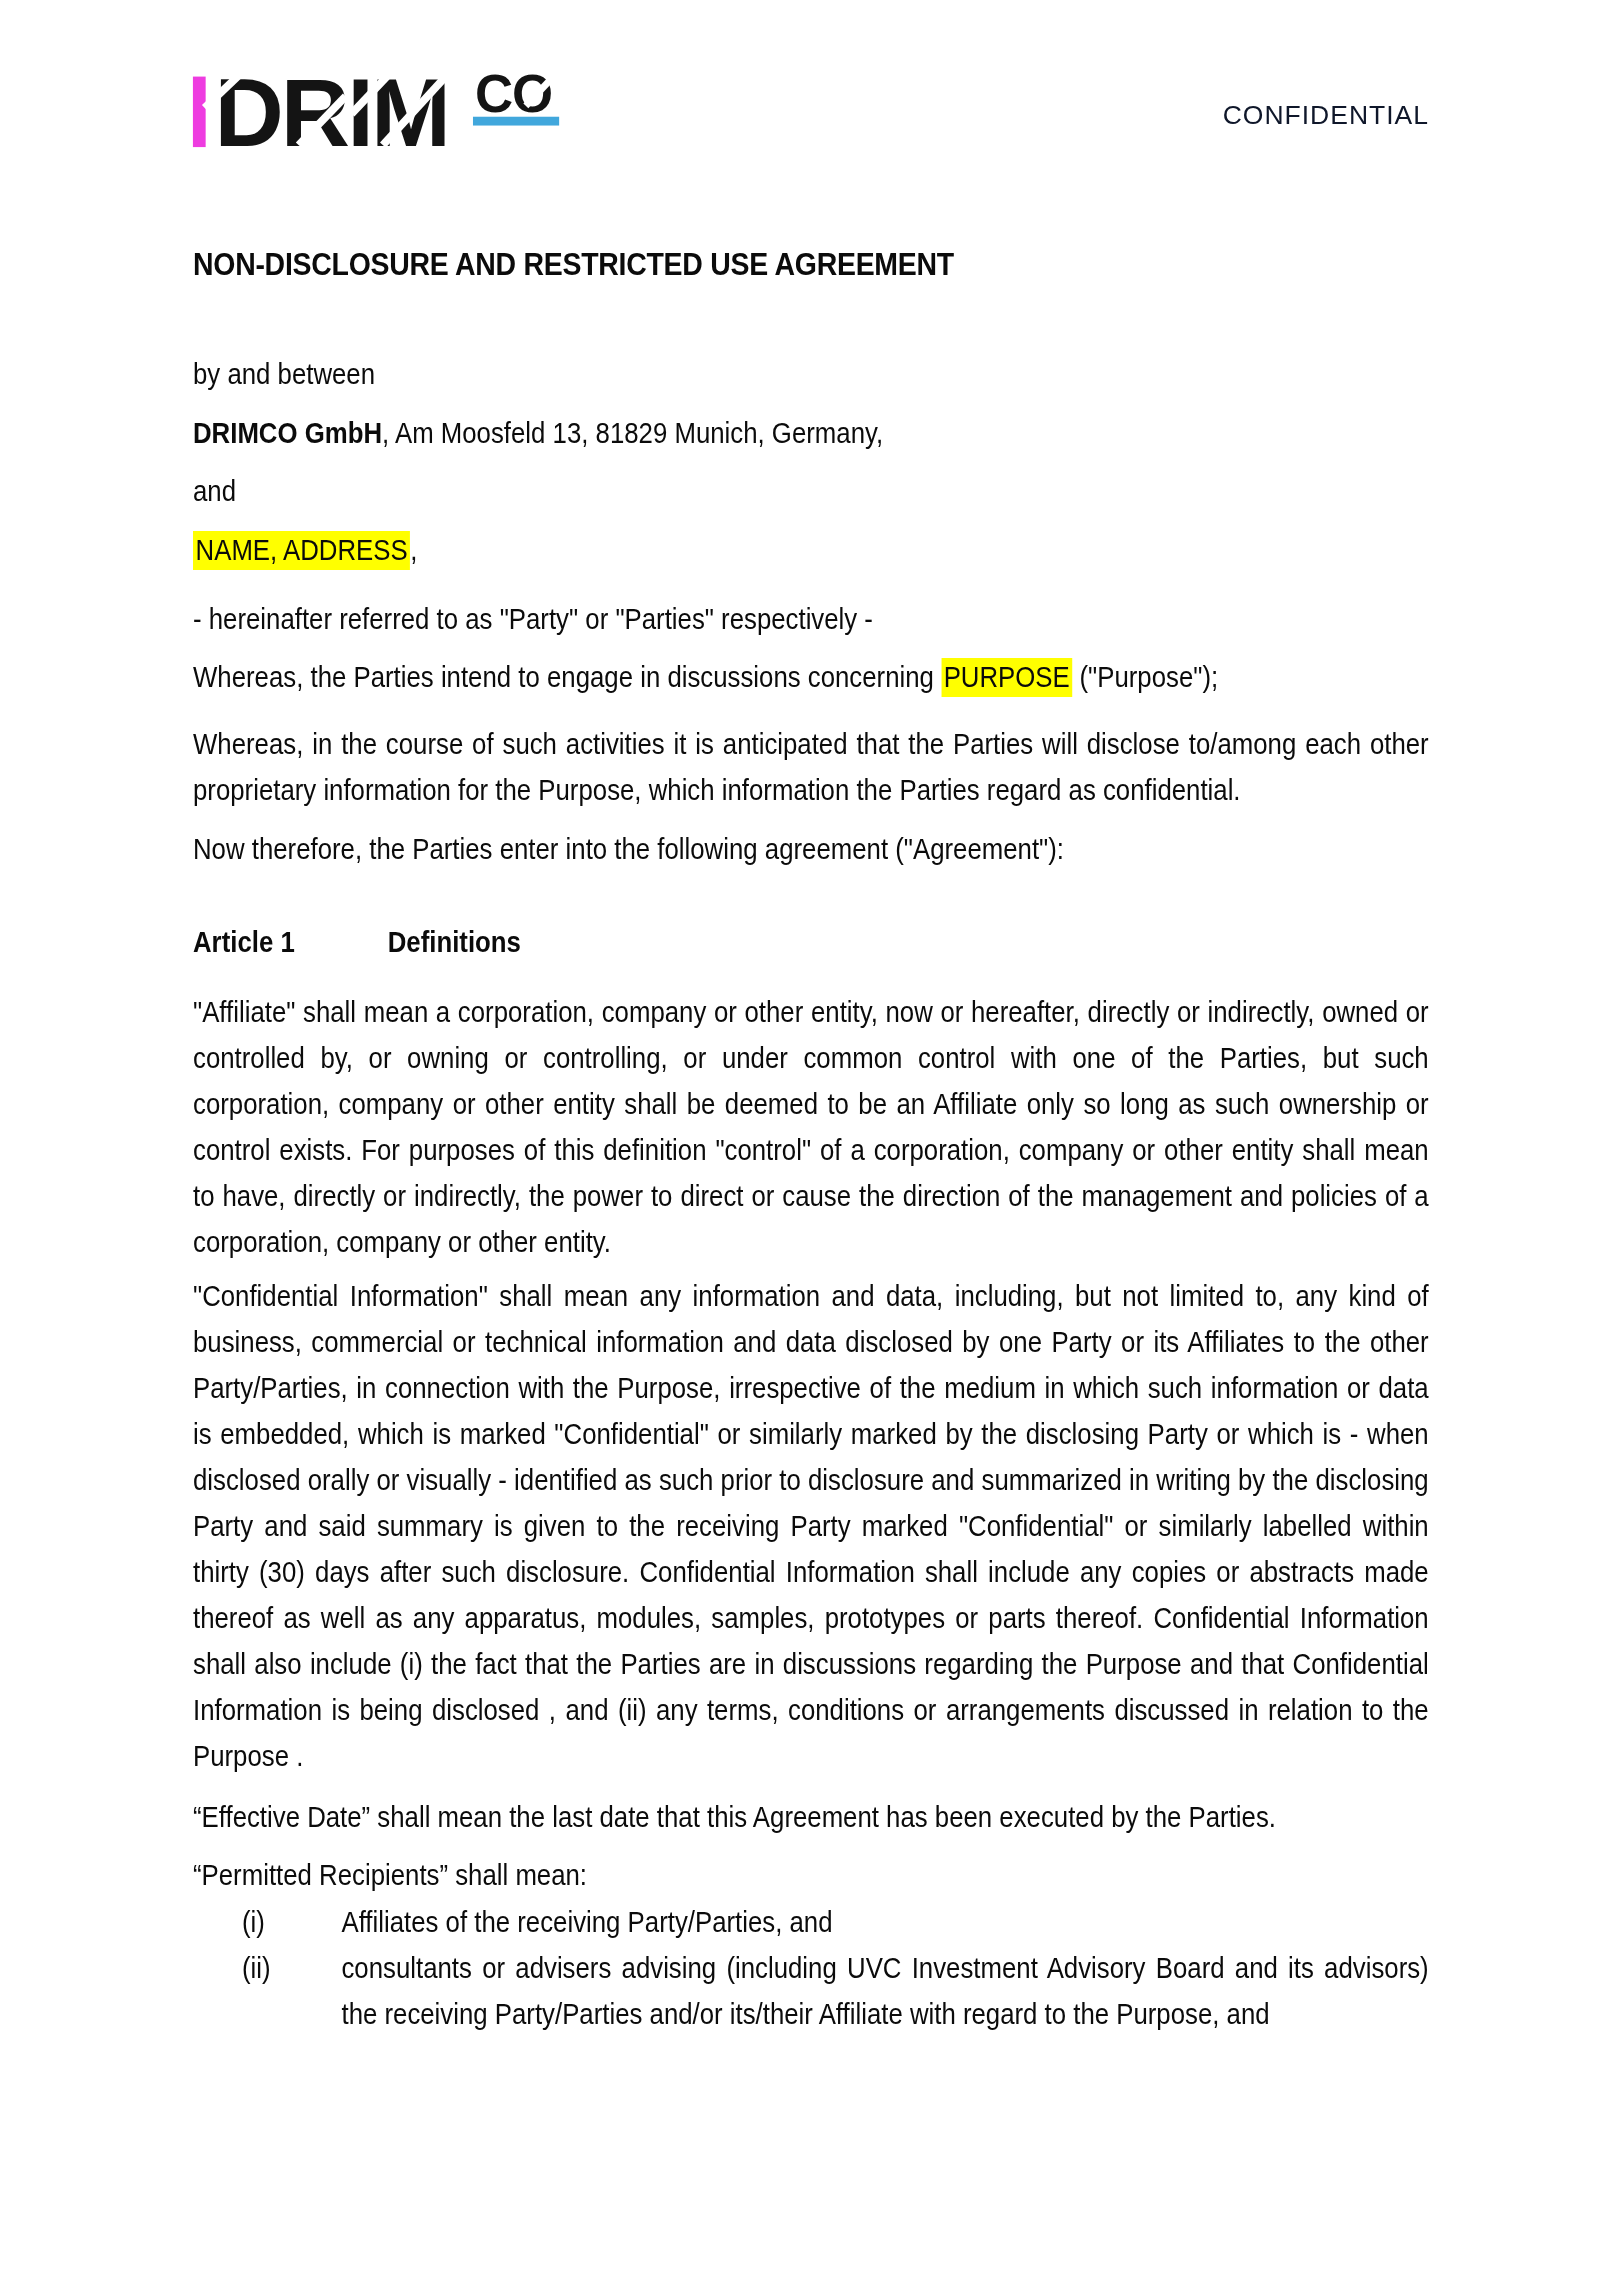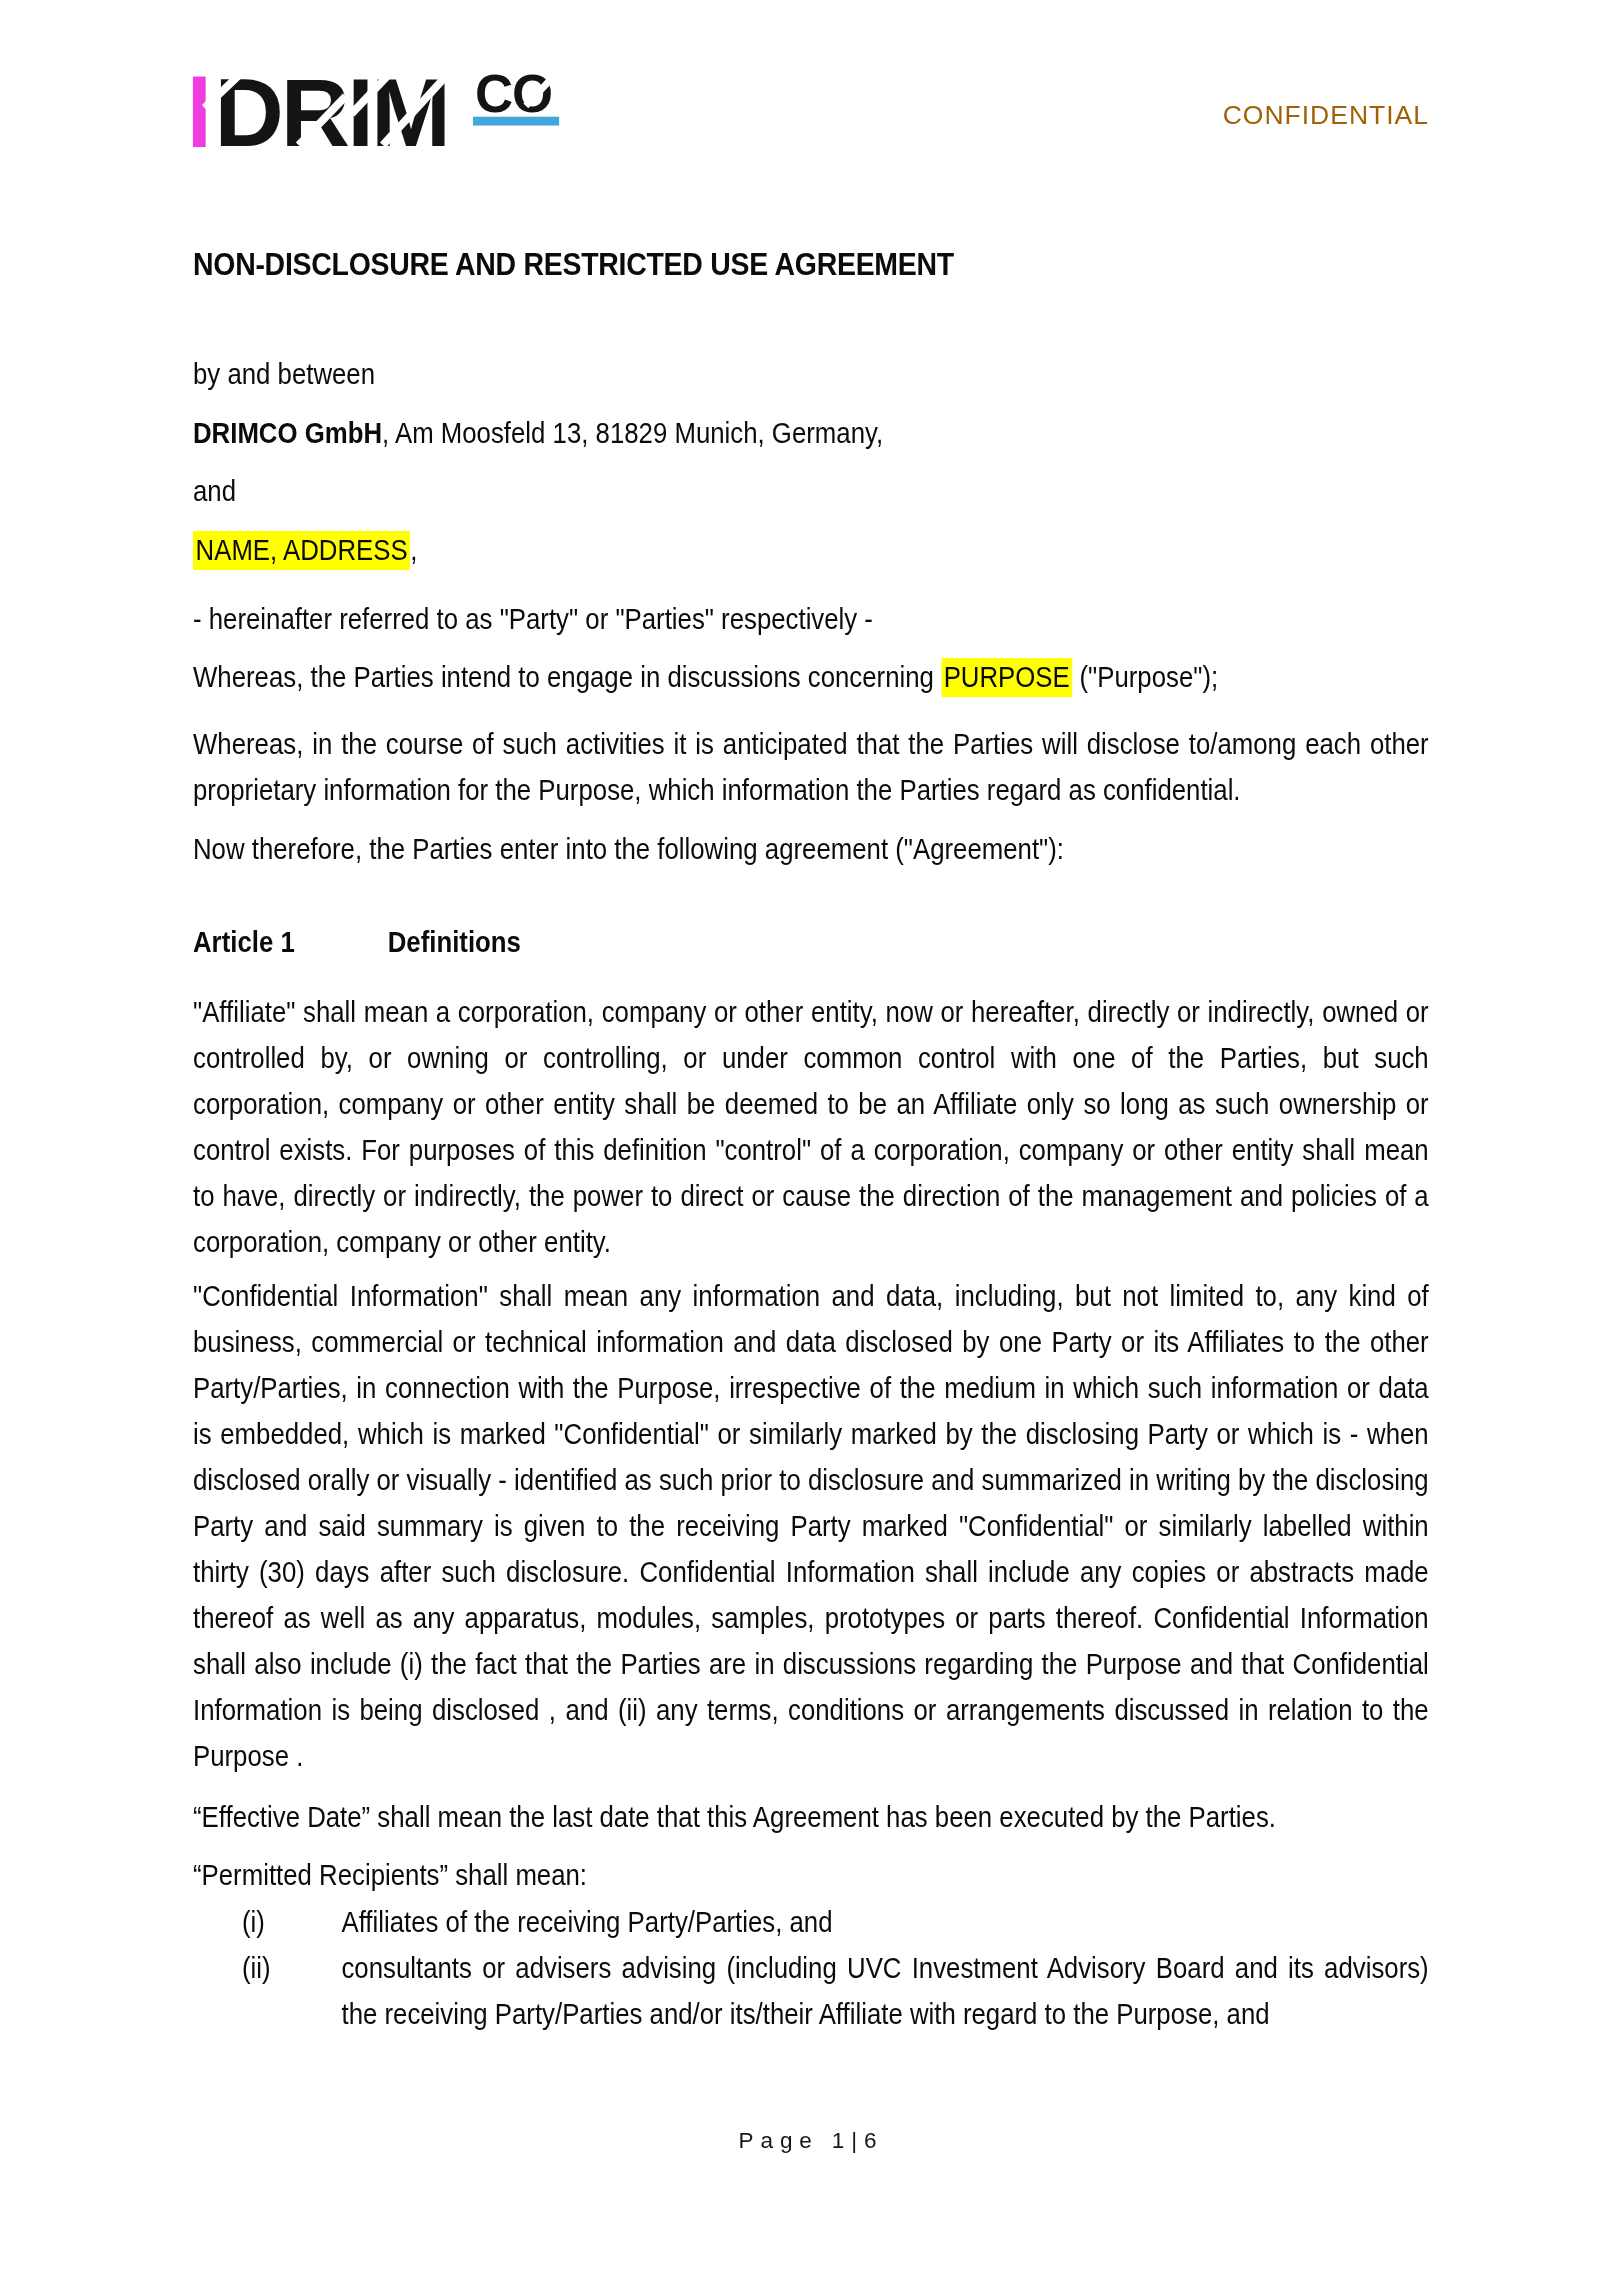--- a/index.html
+++ b/index.html
@@ -15,7 +15,7 @@
   .logo{position:absolute;left:189px;top:55px;}
   .confidential{
     position:absolute;top:100px;right:192px;
-    font-size:26.5px;letter-spacing:1px;color:#a16207;
+    font-size:26.5px;letter-spacing:1px;color:#0f172a;
   }
   
   .content{

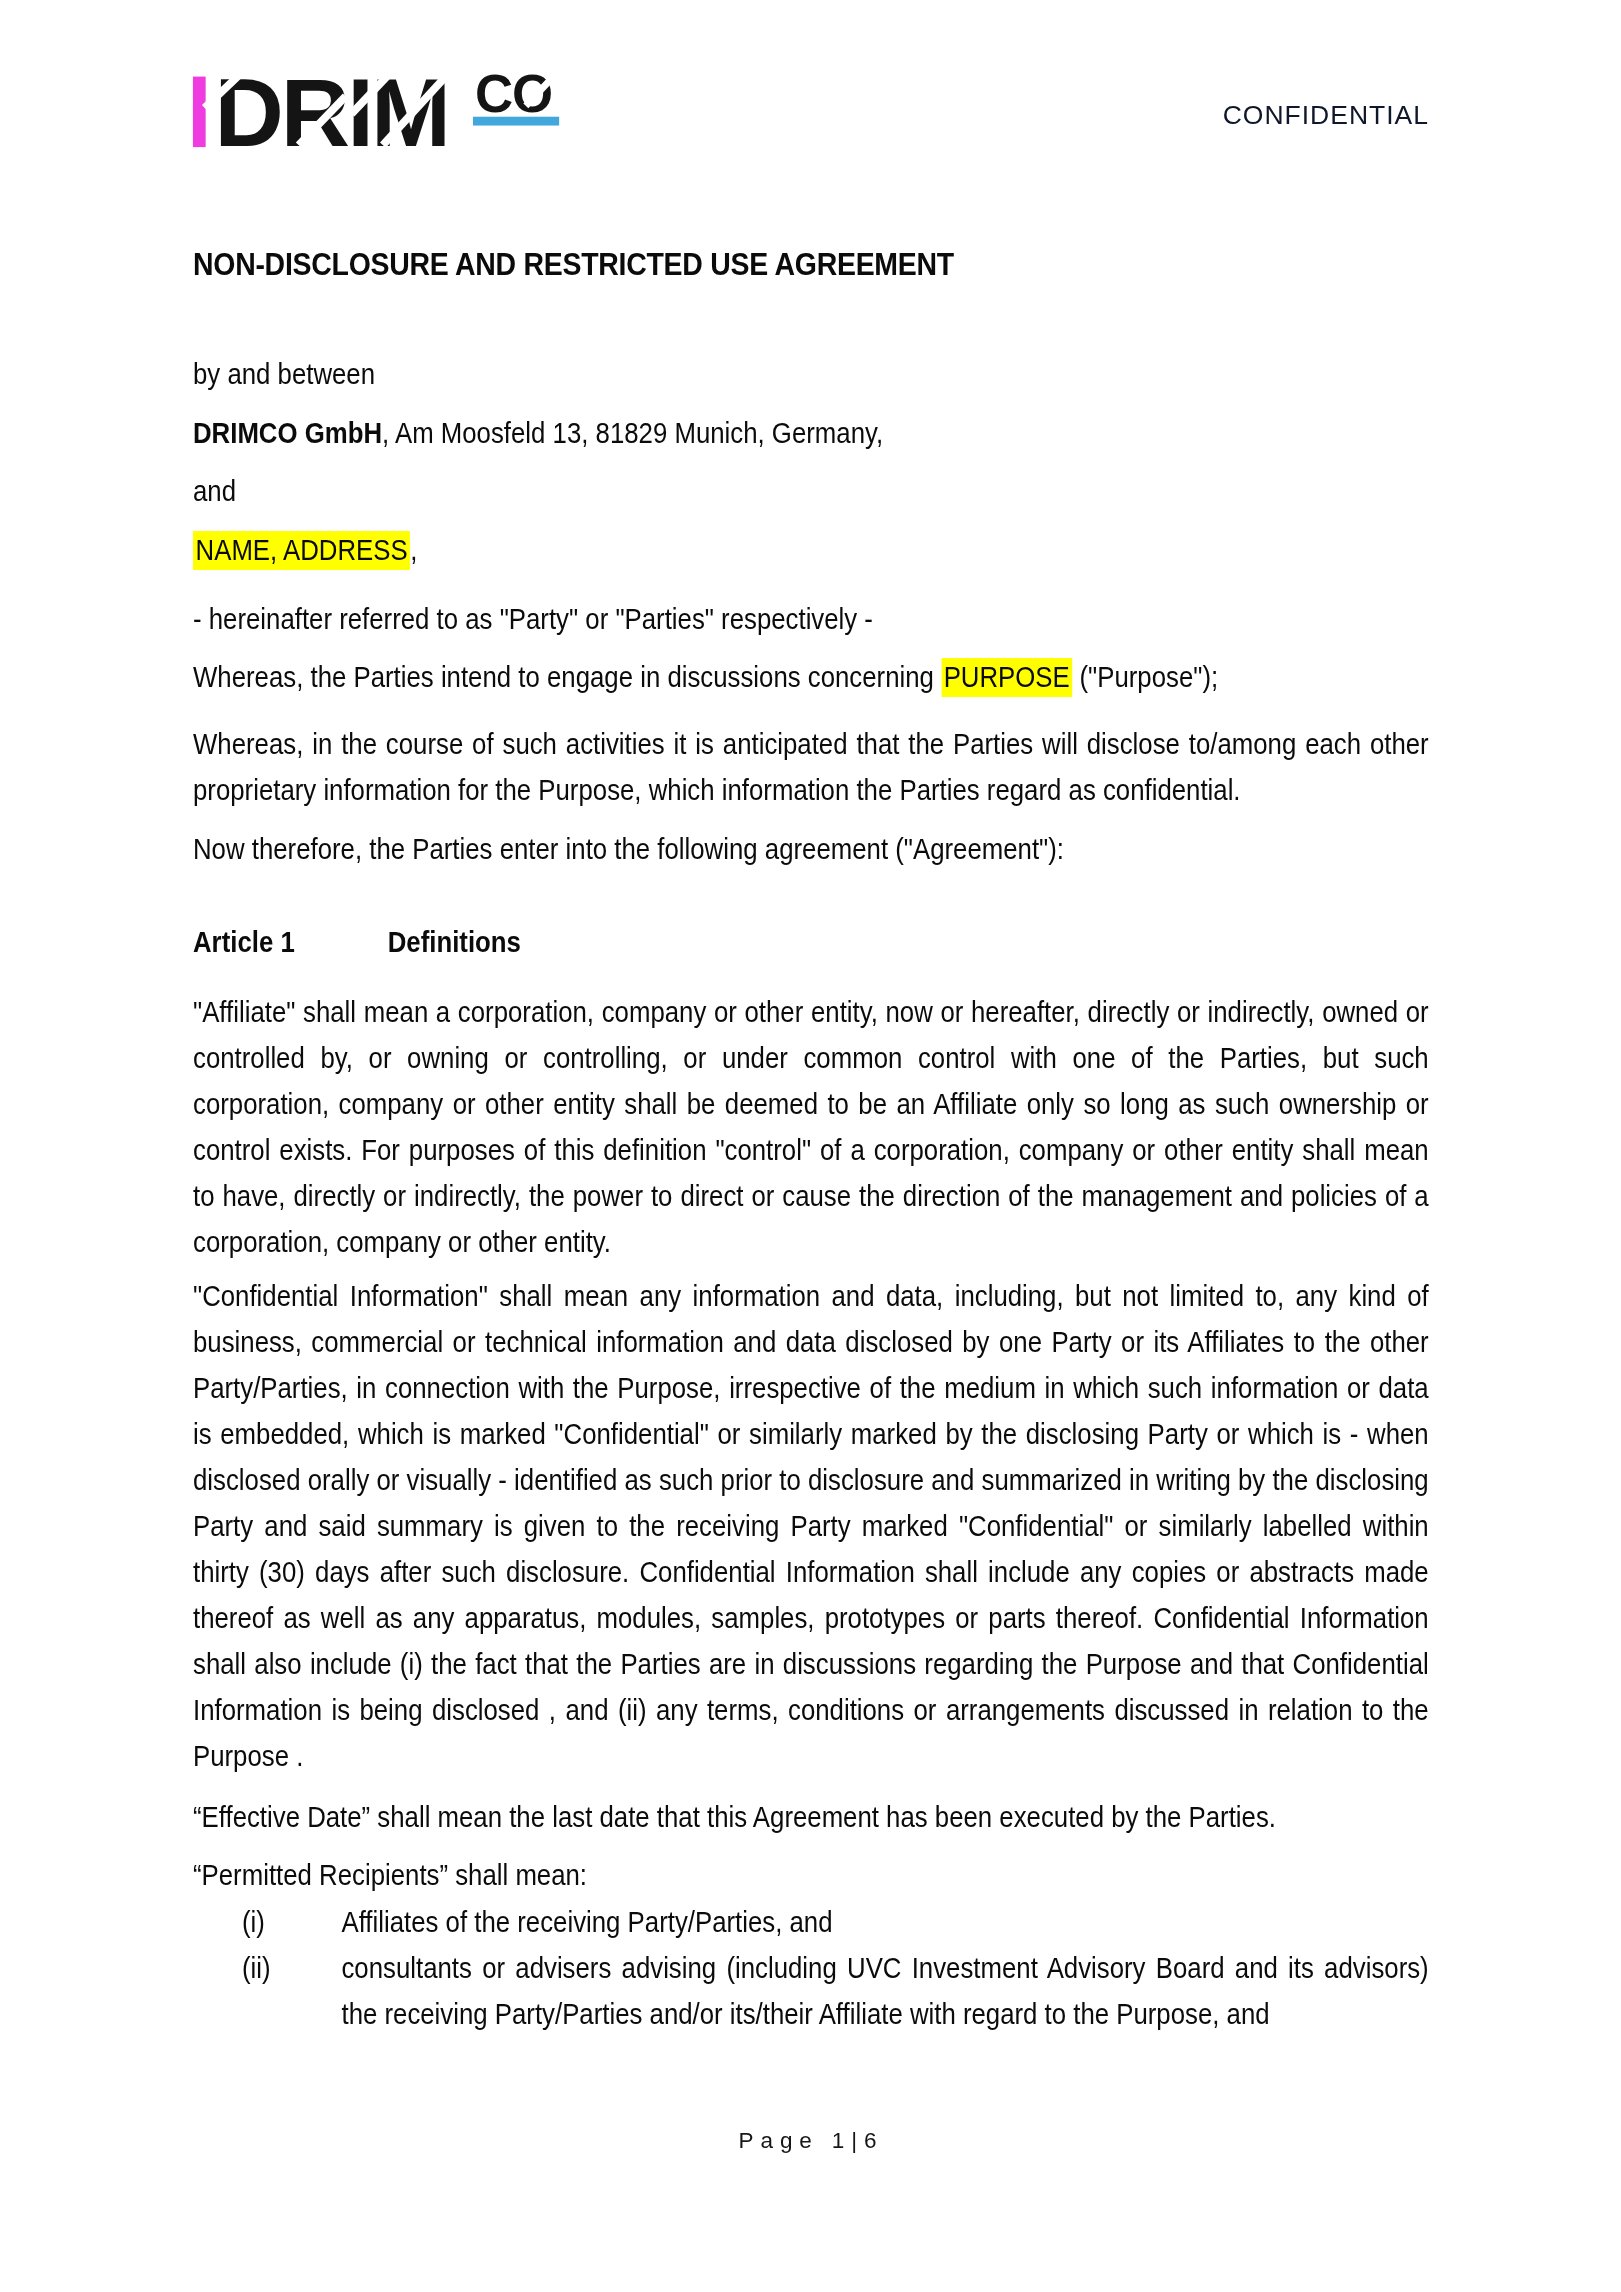--- a/index.html
+++ b/index.html
@@ -114,7 +114,6 @@
 
   </div>
 
-  <div class="footer">Page 1|6</div>
 
 </div>
 

